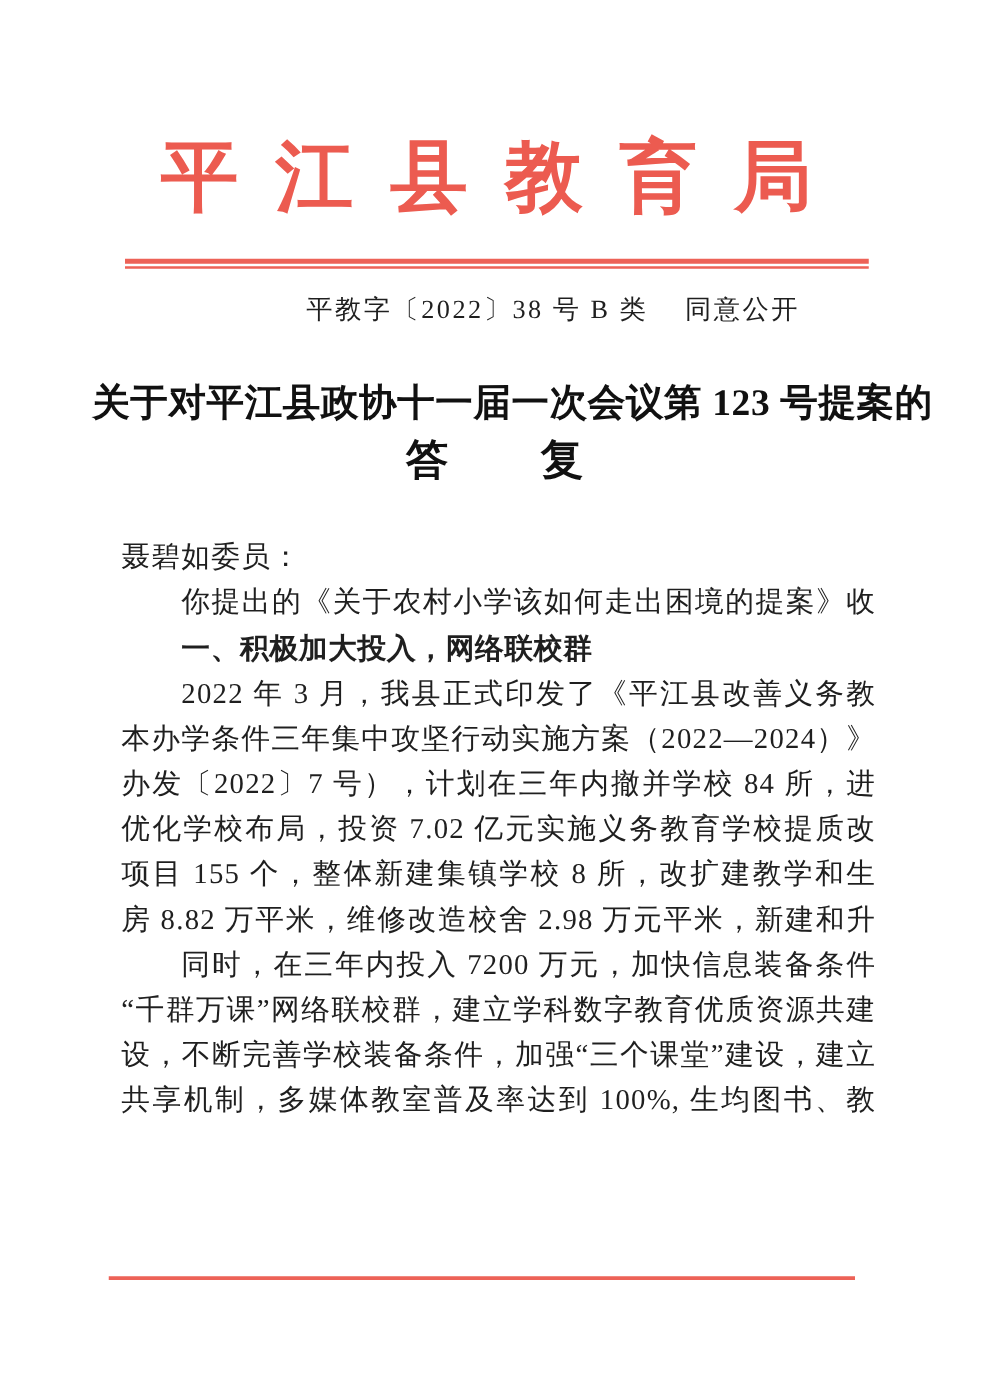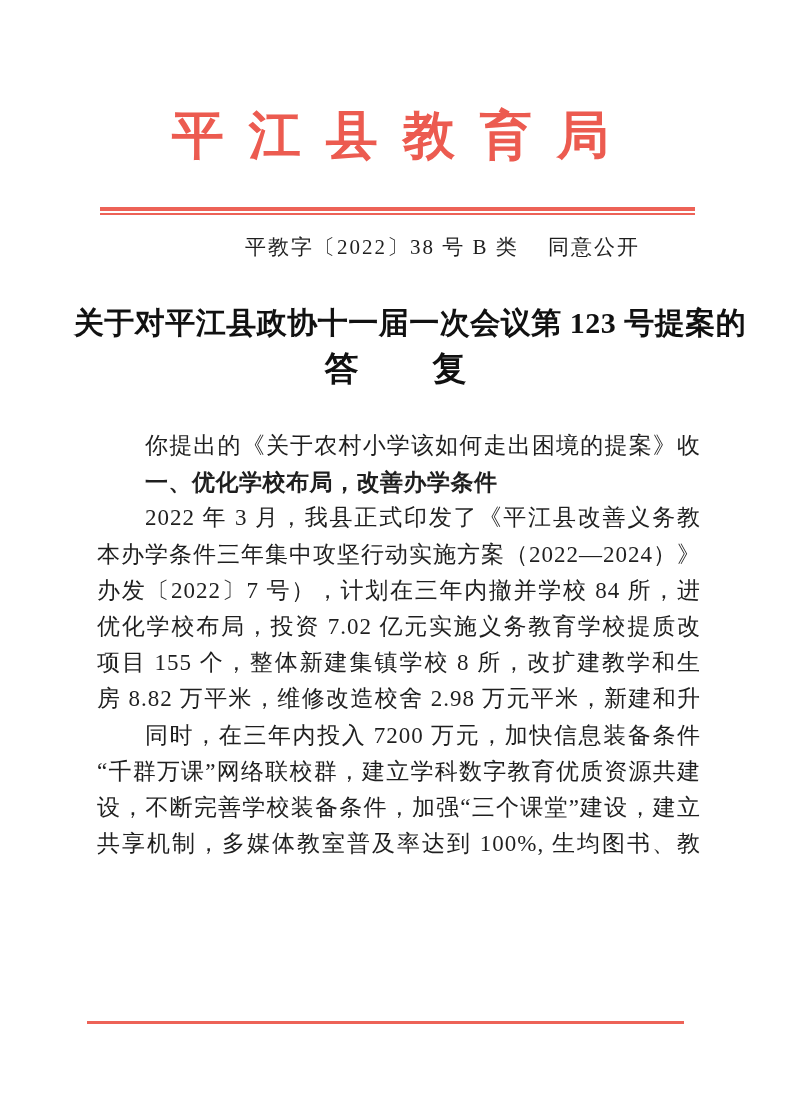--- a/index.html
+++ b/index.html
@@ -21,7 +21,7 @@
     width: 100%;
     text-align: center;
     color: var(--header-red, #ec5b50);
-    font-size: 52px;
+    font-size: 62px;
     font-weight: 700;
     letter-spacing: 0.48em;
     text-indent: 0.24em;

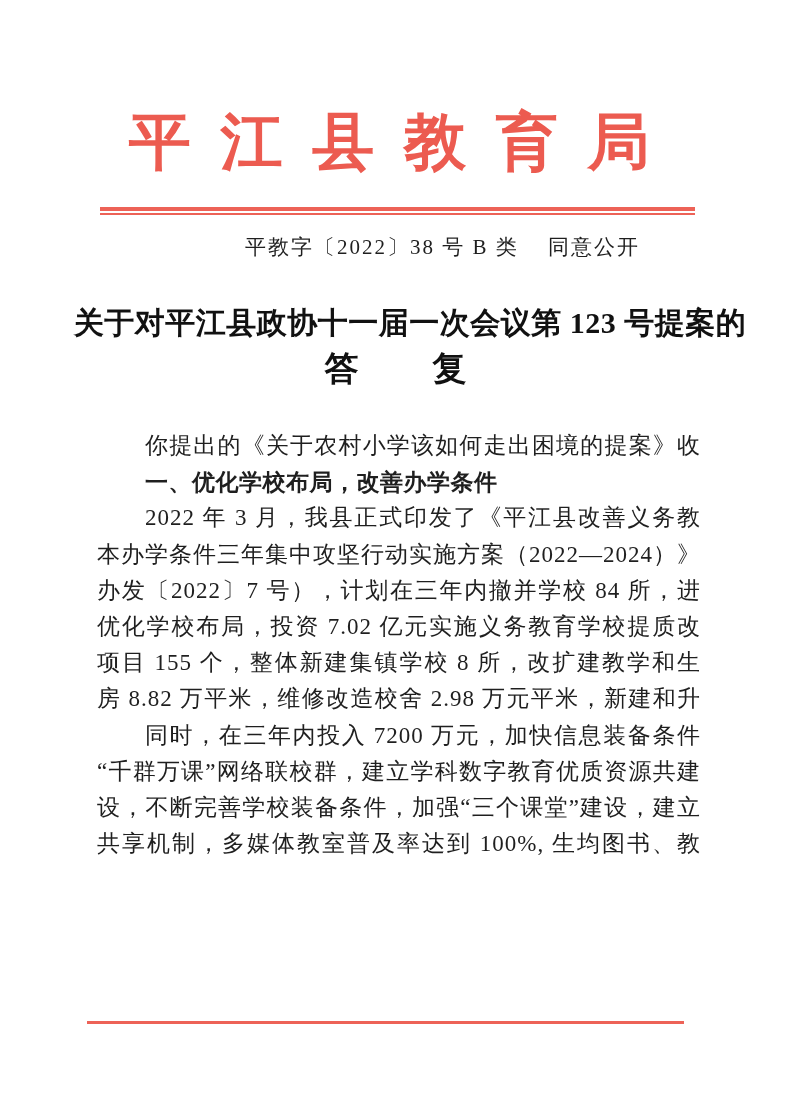--- a/index.html
+++ b/index.html
@@ -141,6 +141,7 @@
   </div>
 
   <div class="body-text">
+      <div class="body-line">聂碧如委员：</div>
       <div class="body-line indent flush">你提出的《关于农村小学该如何走出困境的提案》收悉。</div>
       <div class="body-line indent bold">一、优化学校布局，改善办学条件</div>
       <div class="body-line indent flush">2022 年 3 月，我县正式印发了《平江县改善义务教育基</div>

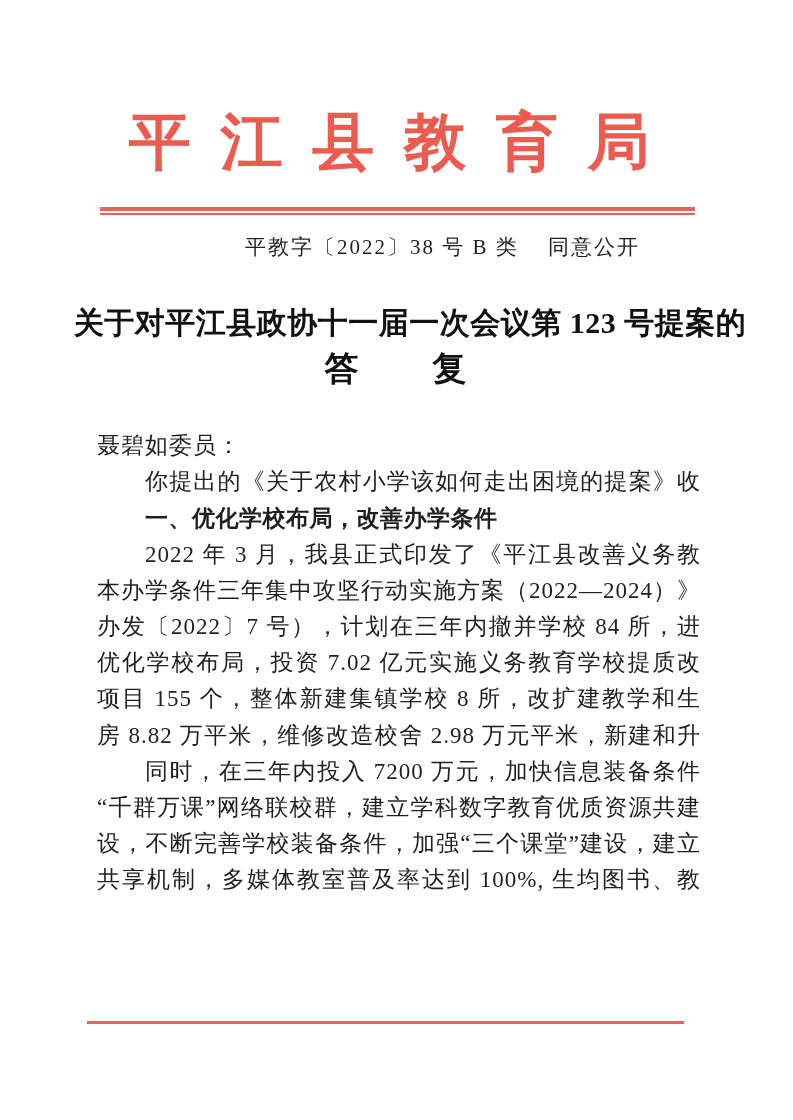--- a/index.html
+++ b/index.html
@@ -143,7 +143,7 @@
   <div class="body-text">
       <div class="body-line">聂碧如委员：</div>
       <div class="body-line indent flush">你提出的《关于农村小学该如何走出困境的提案》收悉。</div>
-      <div class="body-line indent bold">一、优化学校布局，改善办学条件</div>
+      <div class="body-line indent bold">一、积极加大投入，网络联校群</div>
       <div class="body-line indent flush">2022 年 3 月，我县正式印发了《平江县改善义务教育基</div>
       <div class="body-line flush">本办学条件三年集中攻坚行动实施方案（2022—2024）》（平</div>
       <div class="body-line flush">办发〔2022〕7 号），计划在三年内撤并学校 84 所，进一步</div>

